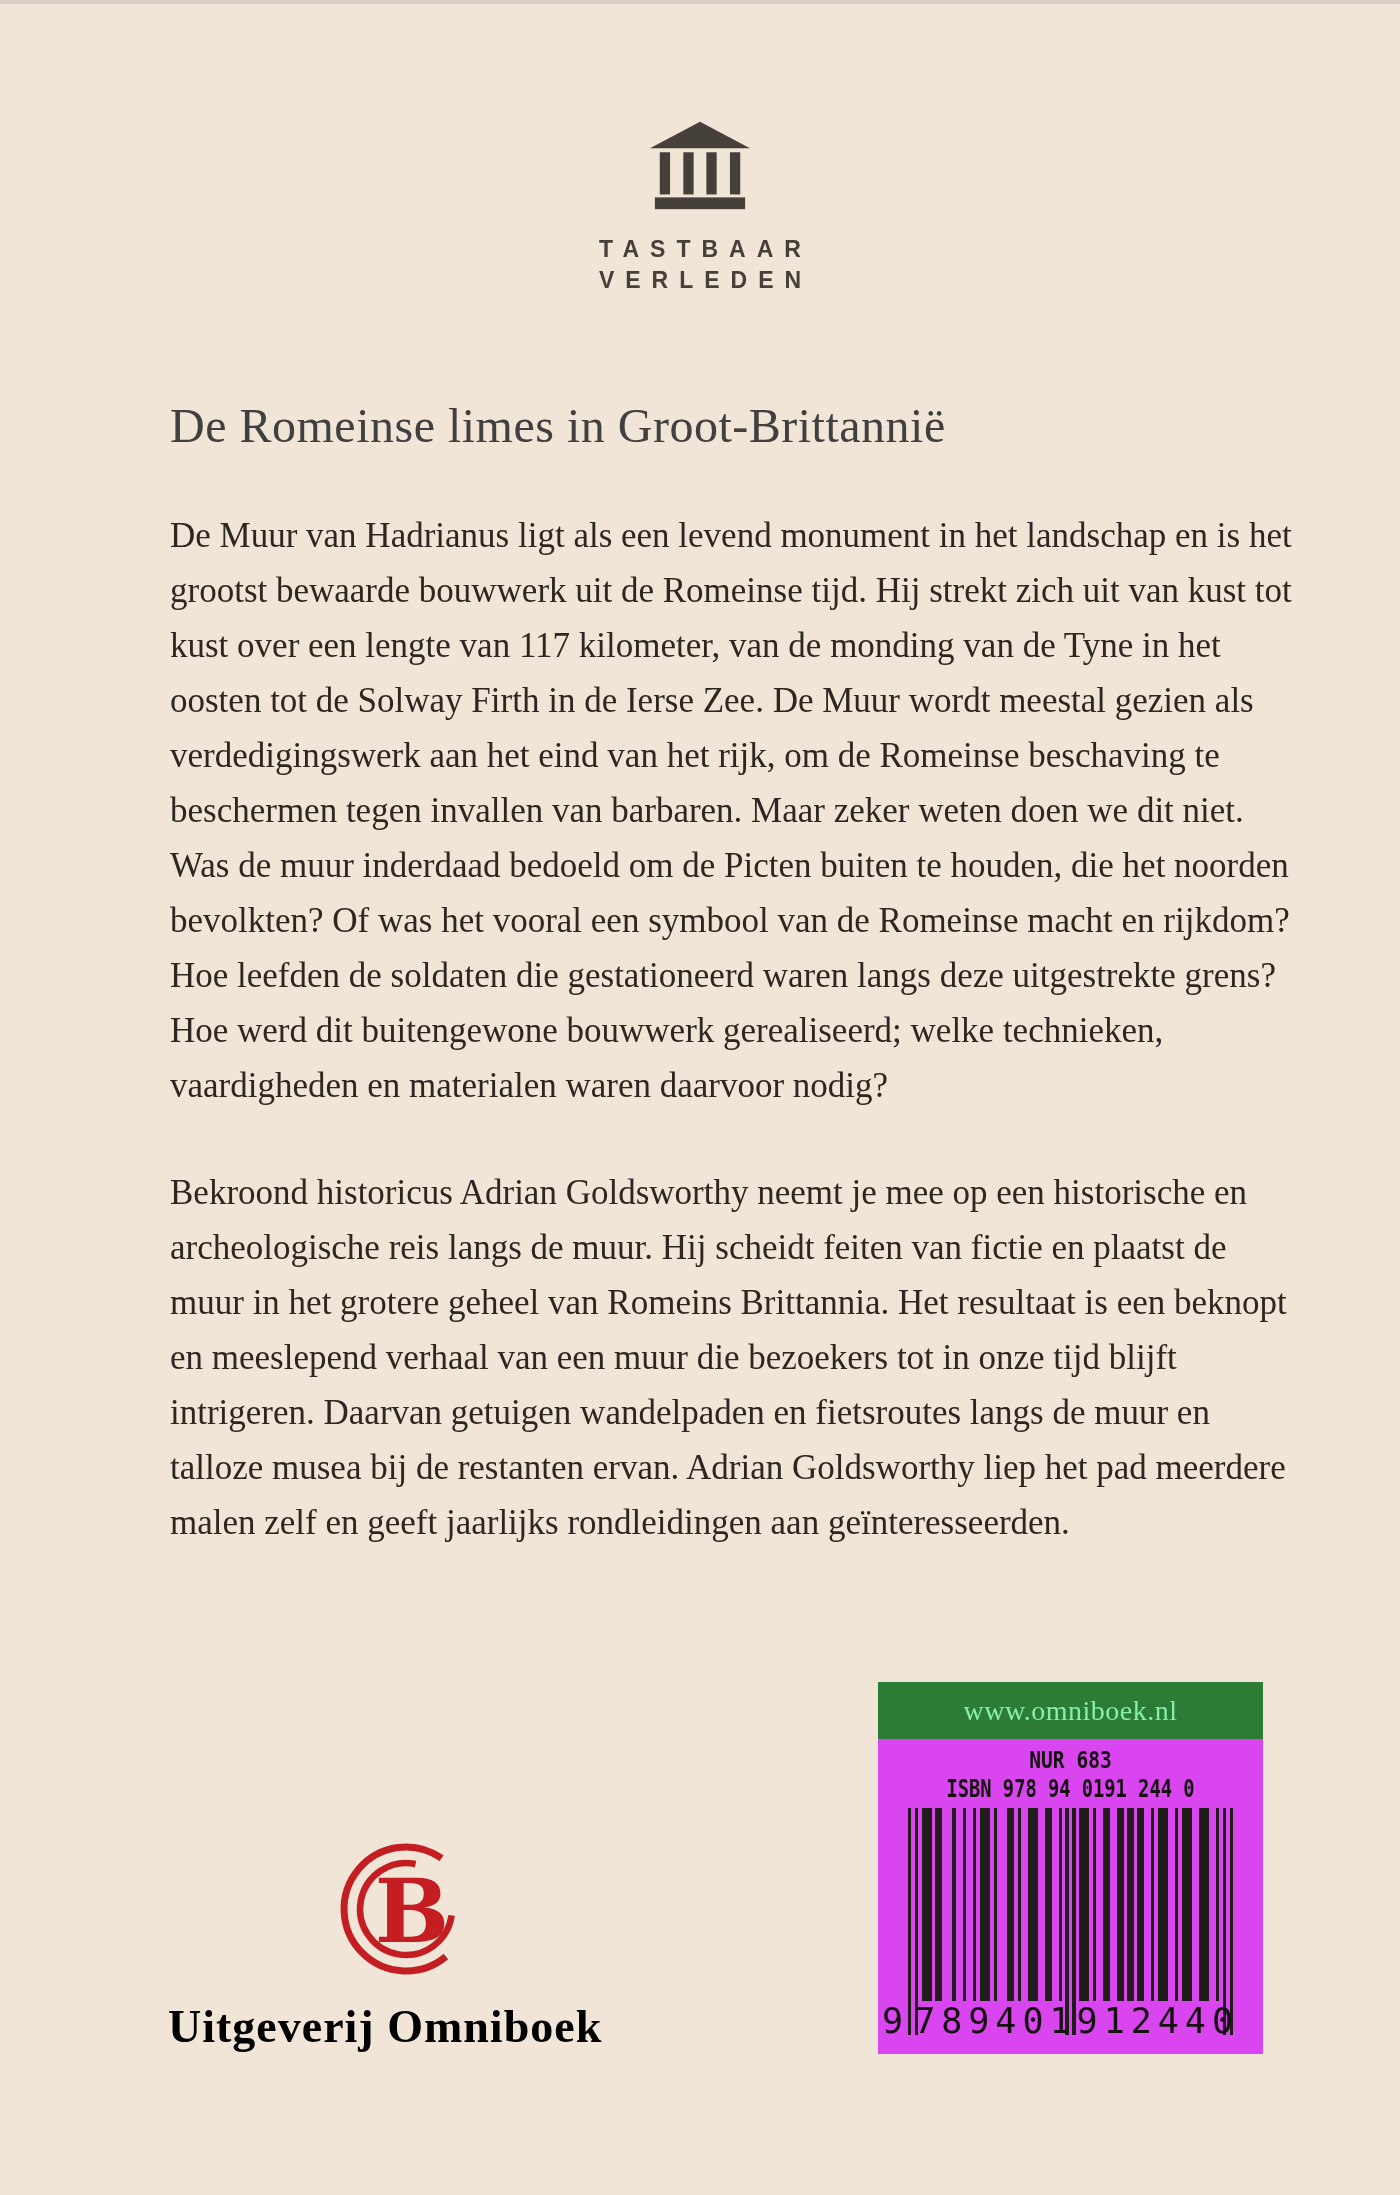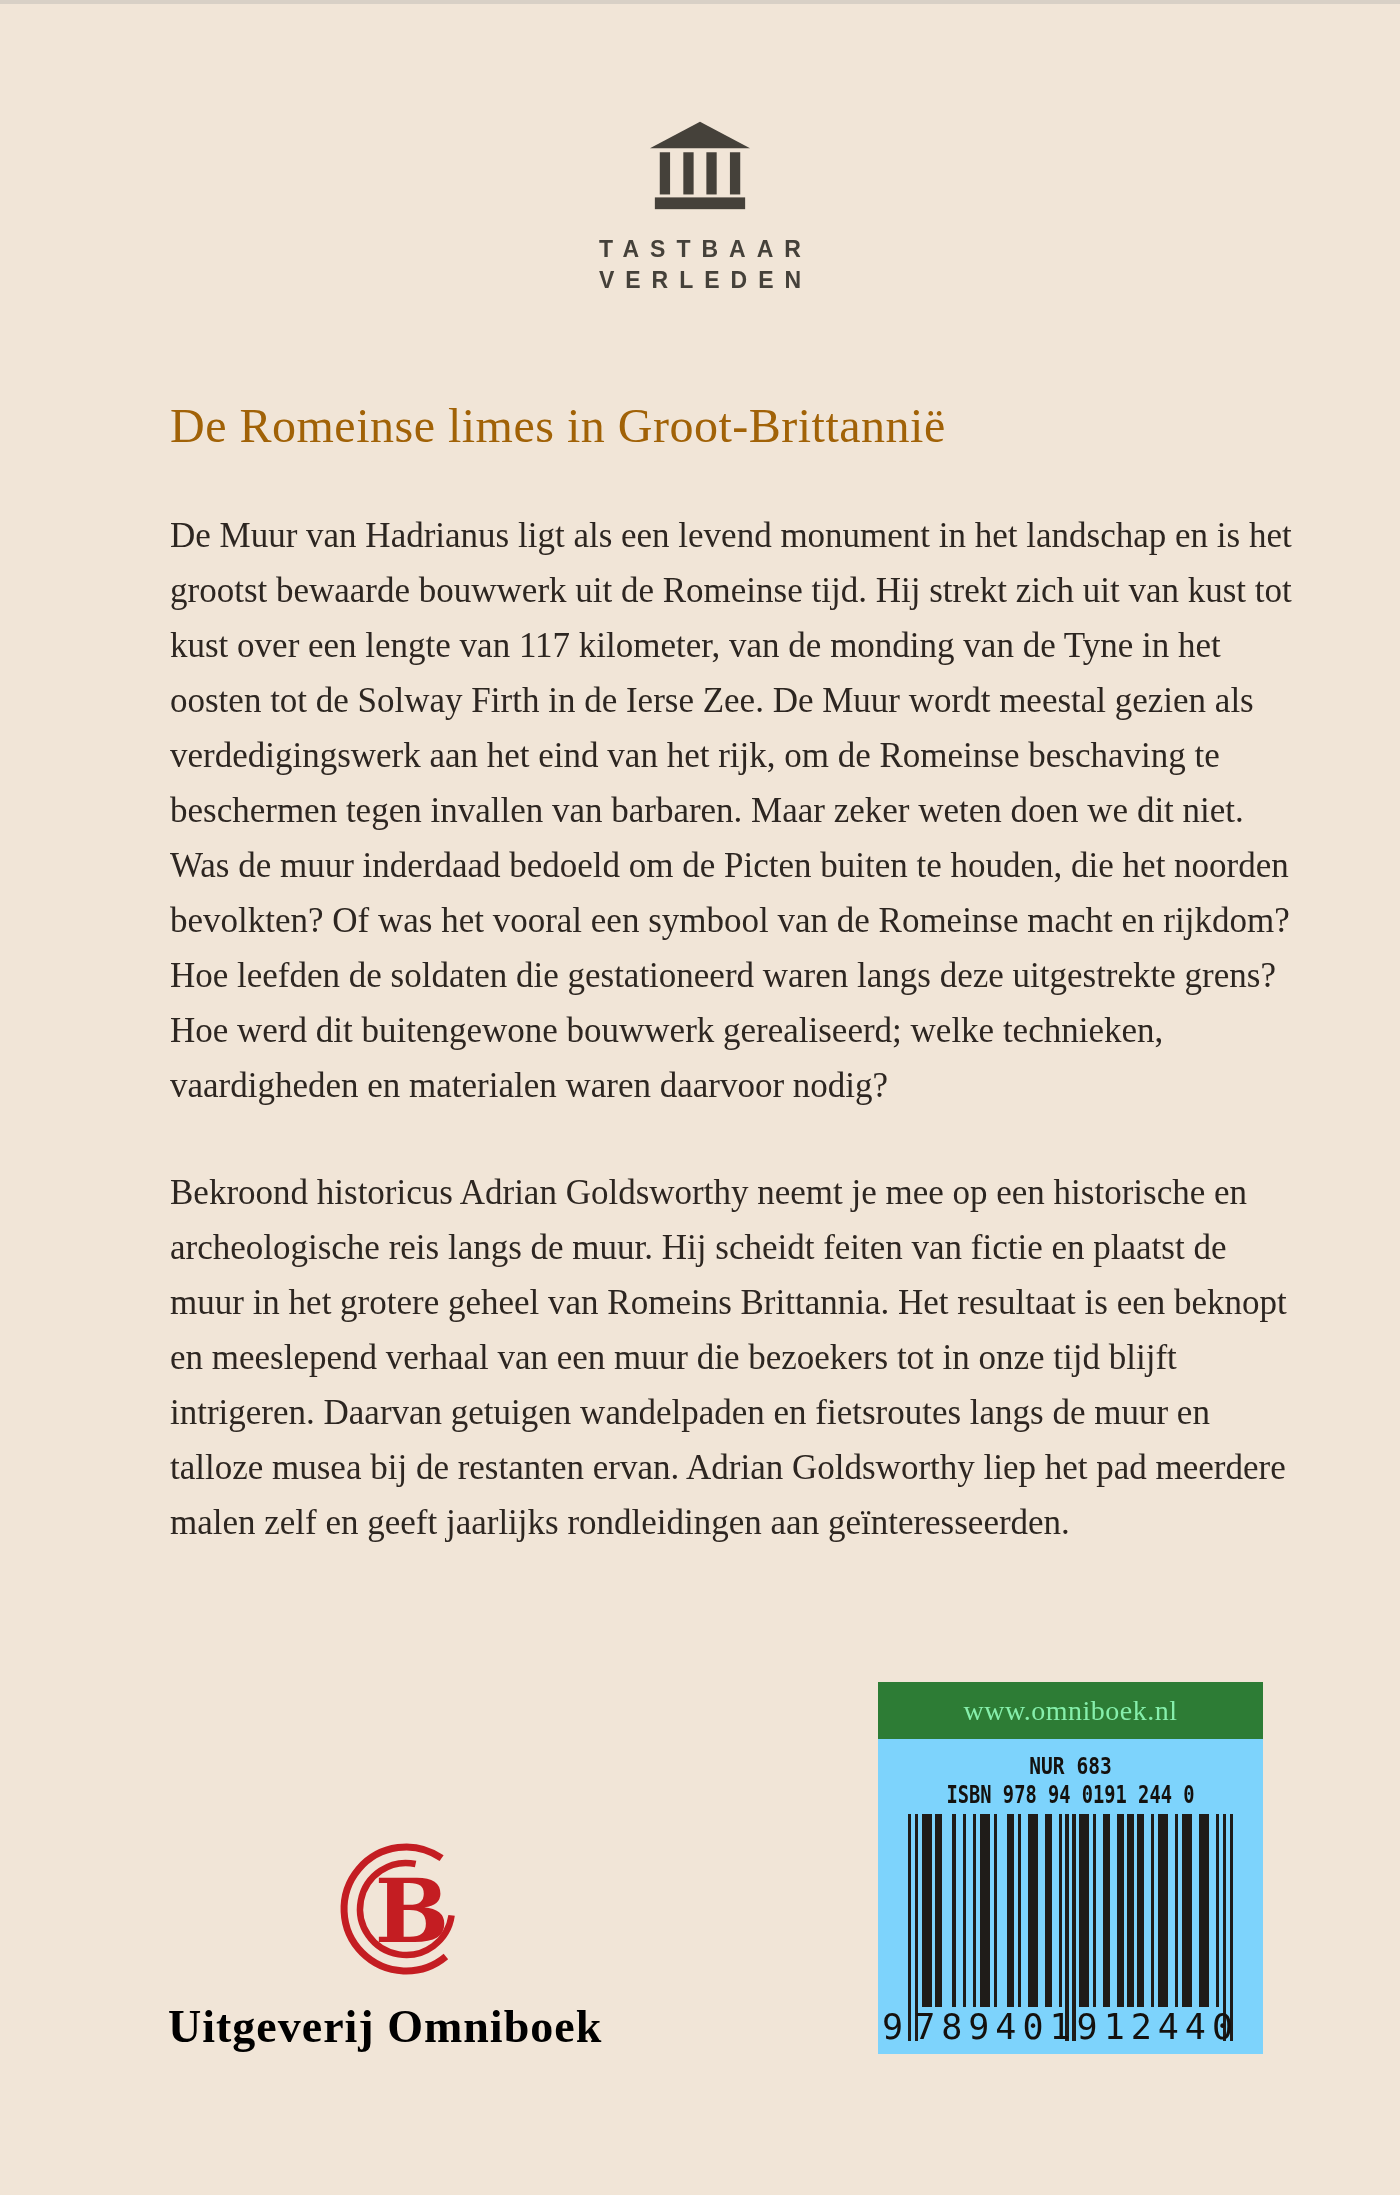--- a/index.html
+++ b/index.html
@@ -15,7 +15,7 @@
     font-weight:bold;font-size:23px;letter-spacing:11px;line-height:31px;color:#45413a;padding-left:11px;}
   
   .title{position:absolute;left:170px;top:392px;margin:0;font-weight:normal;
-    font-size:48px;line-height:60px;color:#a16207;letter-spacing:0.5px;white-space:nowrap;}
+    font-size:48px;line-height:60px;color:#404040;letter-spacing:0.5px;white-space:nowrap;}
   
   .bodytext{position:absolute;left:170px;top:504px;width:1130px;
     font-size:35px;line-height:55px;text-align:left;}

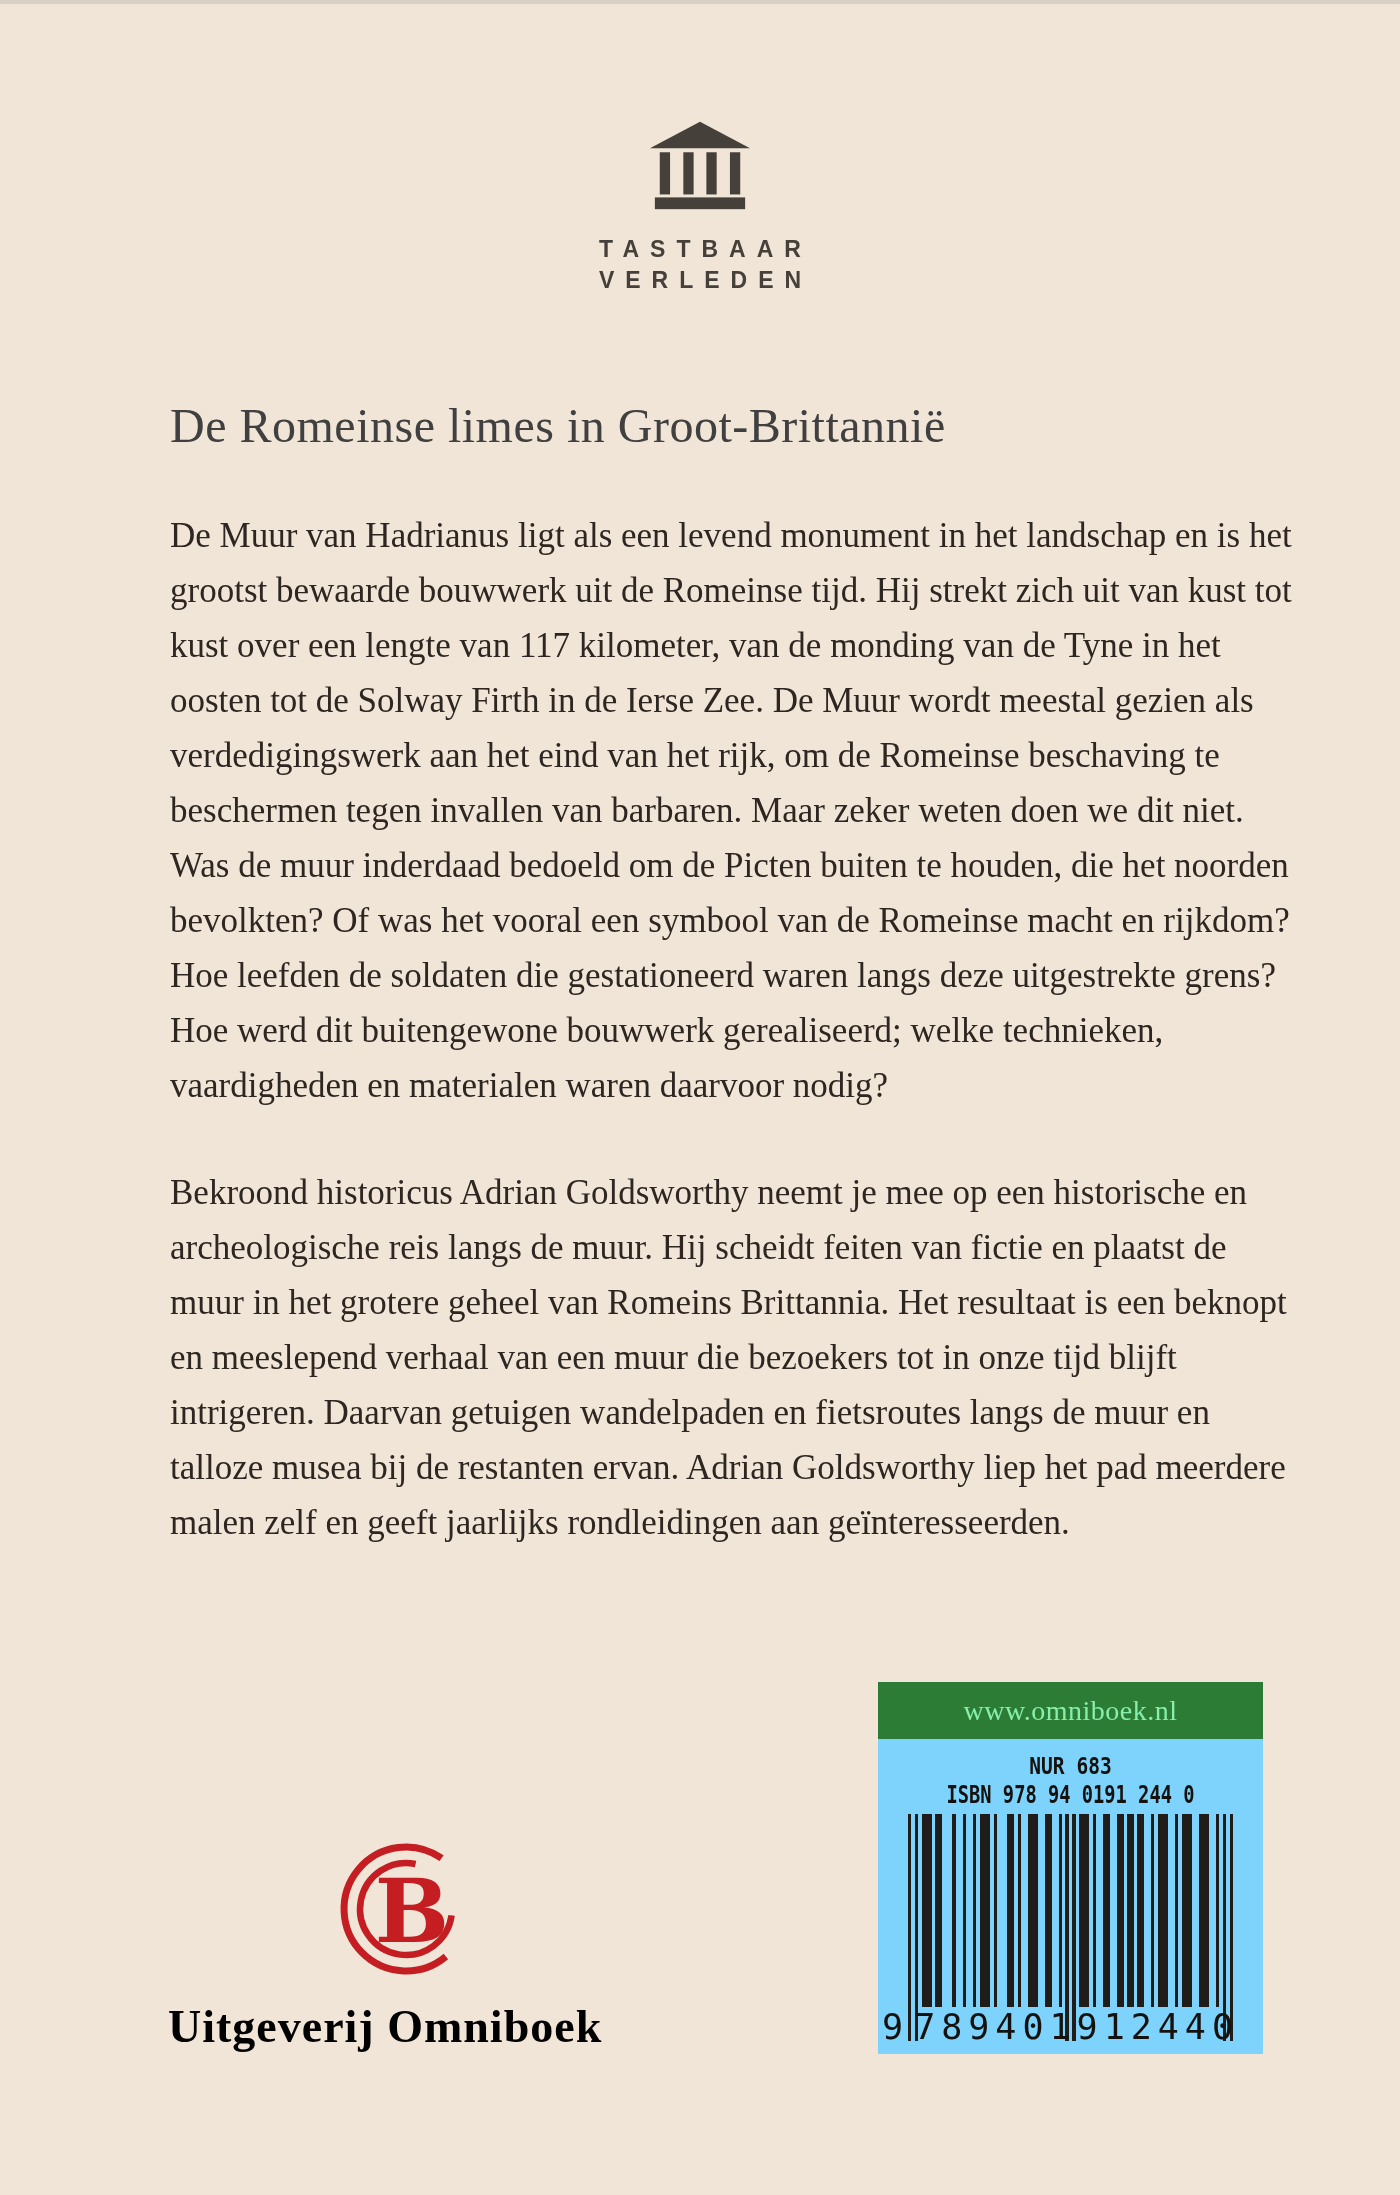--- a/index.html
+++ b/index.html
@@ -31,7 +31,7 @@
   .isbn-block{position:absolute;left:878px;top:1678px;width:385px;}
   .site-bar{height:57px;background:#2d7c35;color:#86efac;display:flex;align-items:center;
     justify-content:center;font-size:28px;letter-spacing:0.5px;}
-  .white-box{background:#7dd3fc;height:315px;box-sizing:border-box;padding-top:13px;position:relative;}
+  .white-box{background:#d946ef;height:315px;box-sizing:border-box;padding-top:7px;position:relative;}
   .nur,.isbn{text-align:center;font-family:"DejaVu Sans Mono",monospace;font-weight:bold;color:#14110e;}
   .nur{font-size:23px;line-height:28px;transform:scaleX(0.85);}
   .isbn{font-size:24px;line-height:30px;transform:scaleX(0.78);}

